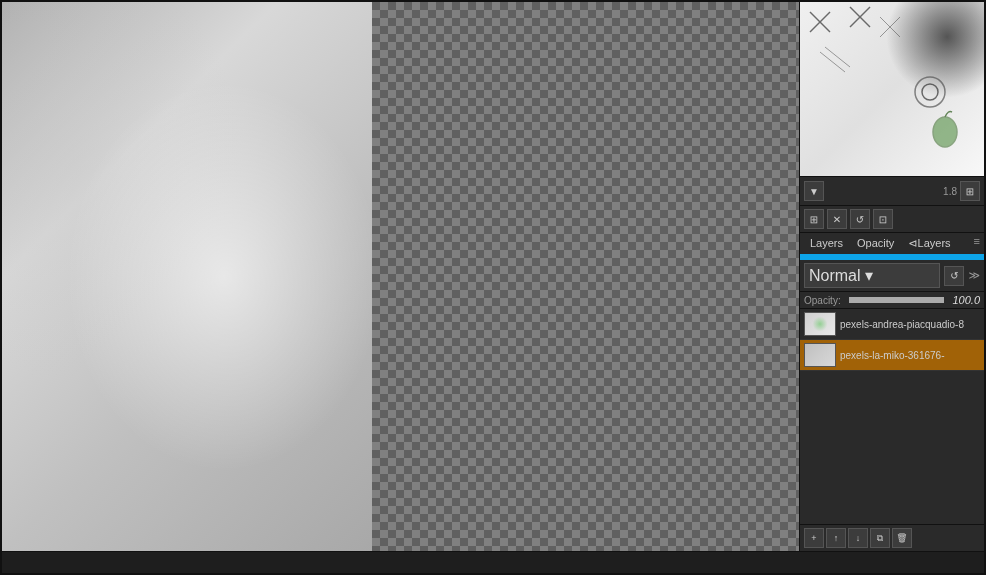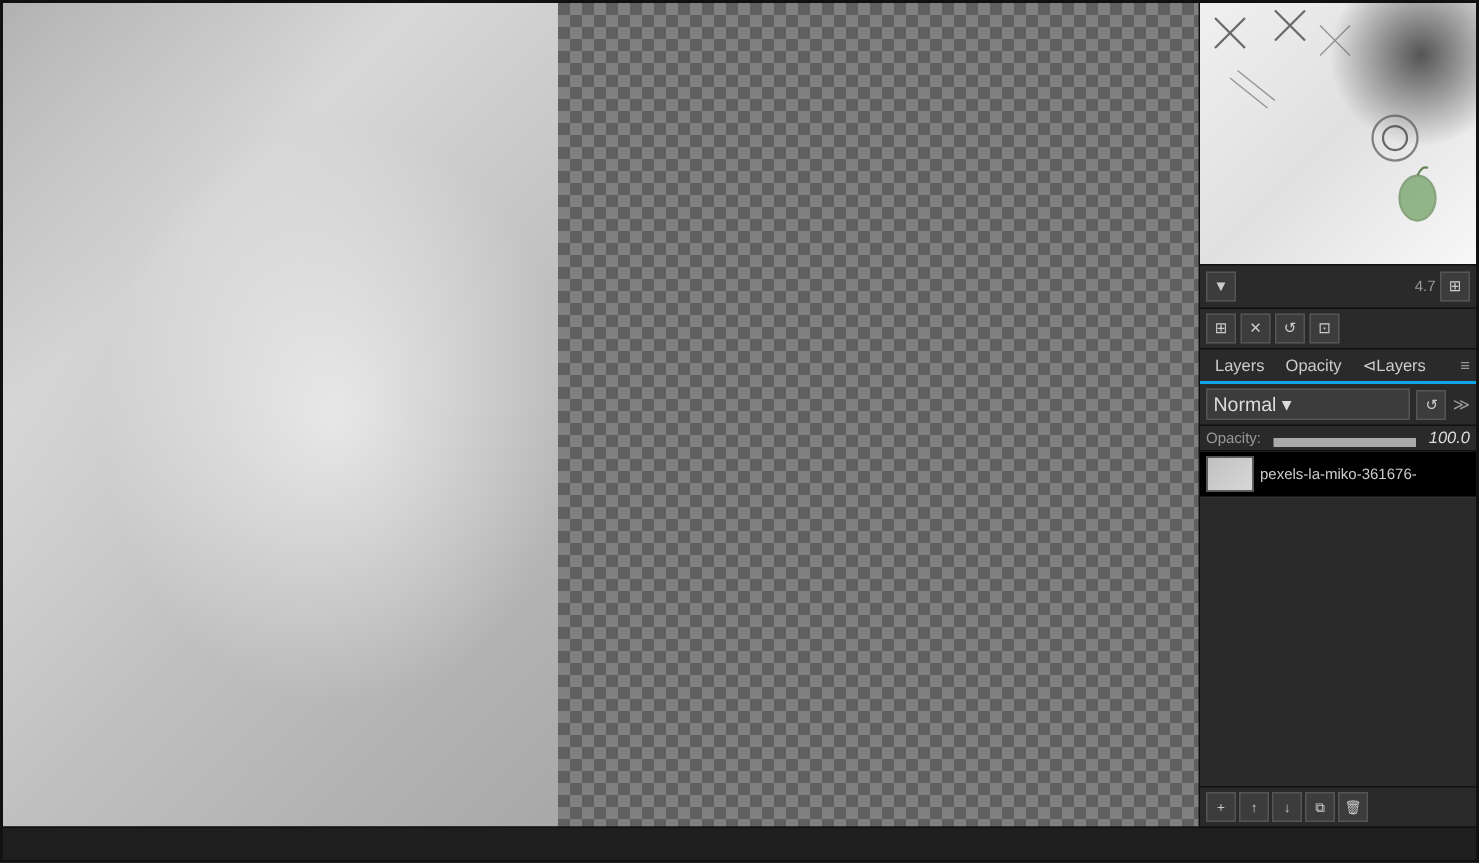--- a/index.html
+++ b/index.html
@@ -316,7 +316,7 @@
 
       <div class="panel-controls">
         <div class="icon-btn">▼</div>
-        <div style="font-size:10px;color:#999;margin-left:auto;">4.7</div>
+        <div style="font-size:10px;color:#999;margin-left:auto;">1.8</div>
         <div class="icon-btn">⊞</div>
       </div>
 

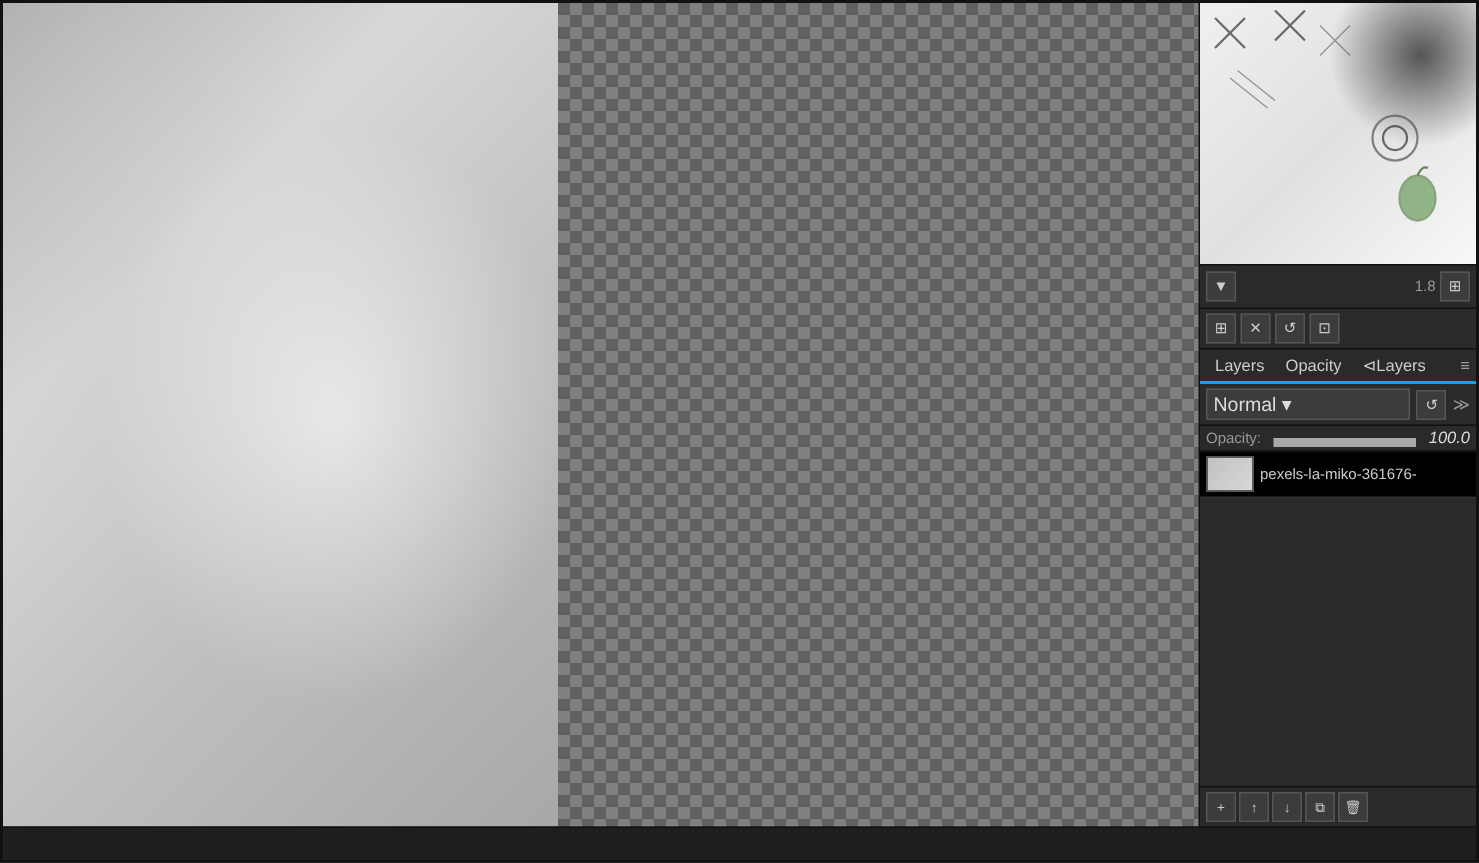--- a/index.html
+++ b/index.html
@@ -132,8 +132,7 @@
       display: flex;
       padding: 2px 4px;
       gap: 2px;
-      border-bottom: 2px solid #0ea5e9;
-      align-items: center;
+      border-bottom: 6px solid #0ea5e9;
     }
 
     .tab-item {

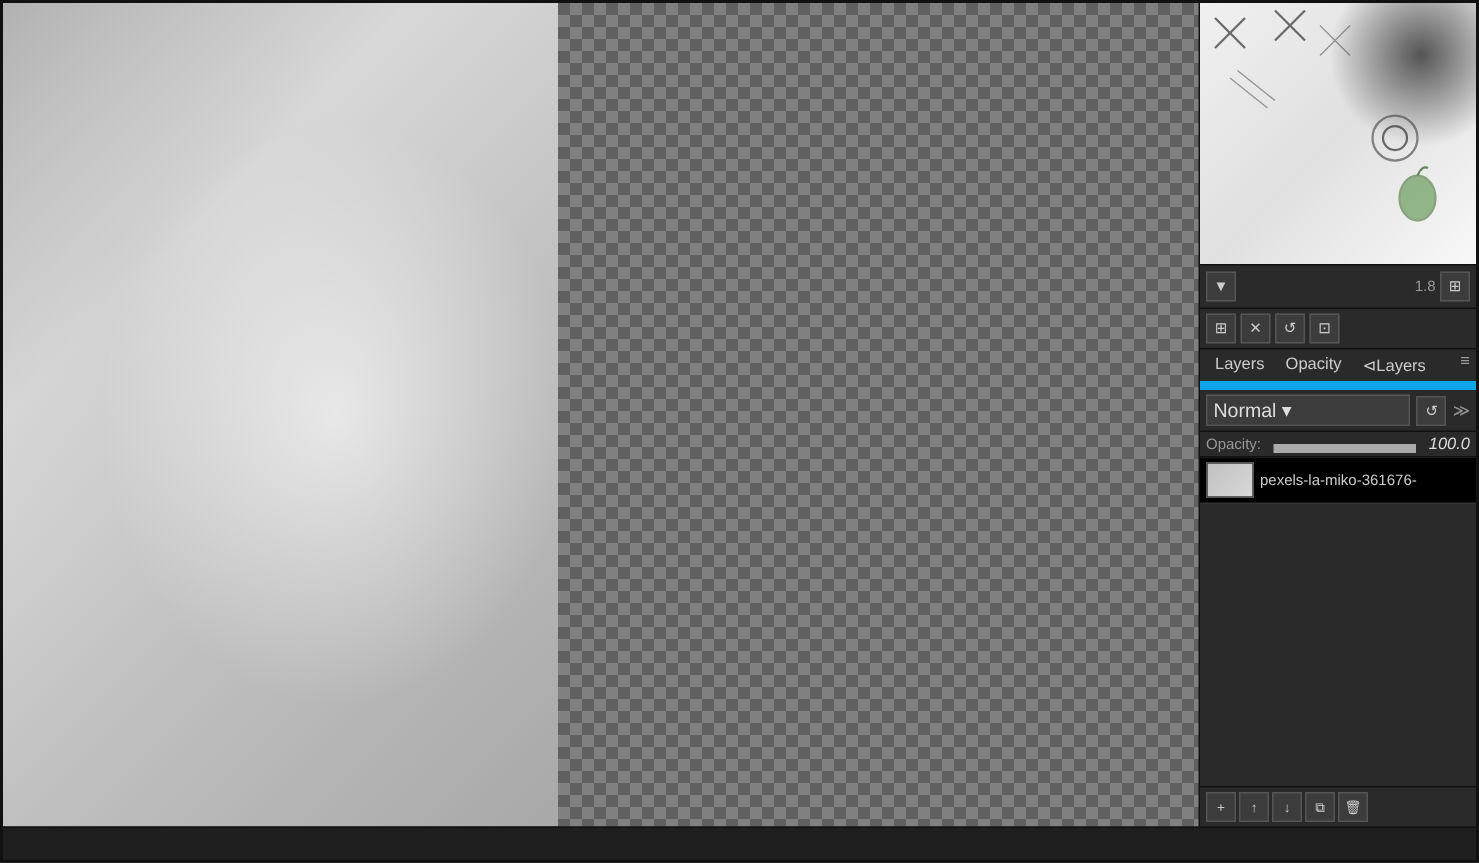--- a/index.html
+++ b/index.html
@@ -250,7 +250,7 @@
       border: 1px solid #555;
       color: #ddd;
       padding: 2px 4px;
-      font-size: 13px;
+      font-size: 16px;
       cursor: pointer;
       flex: 1;
     }

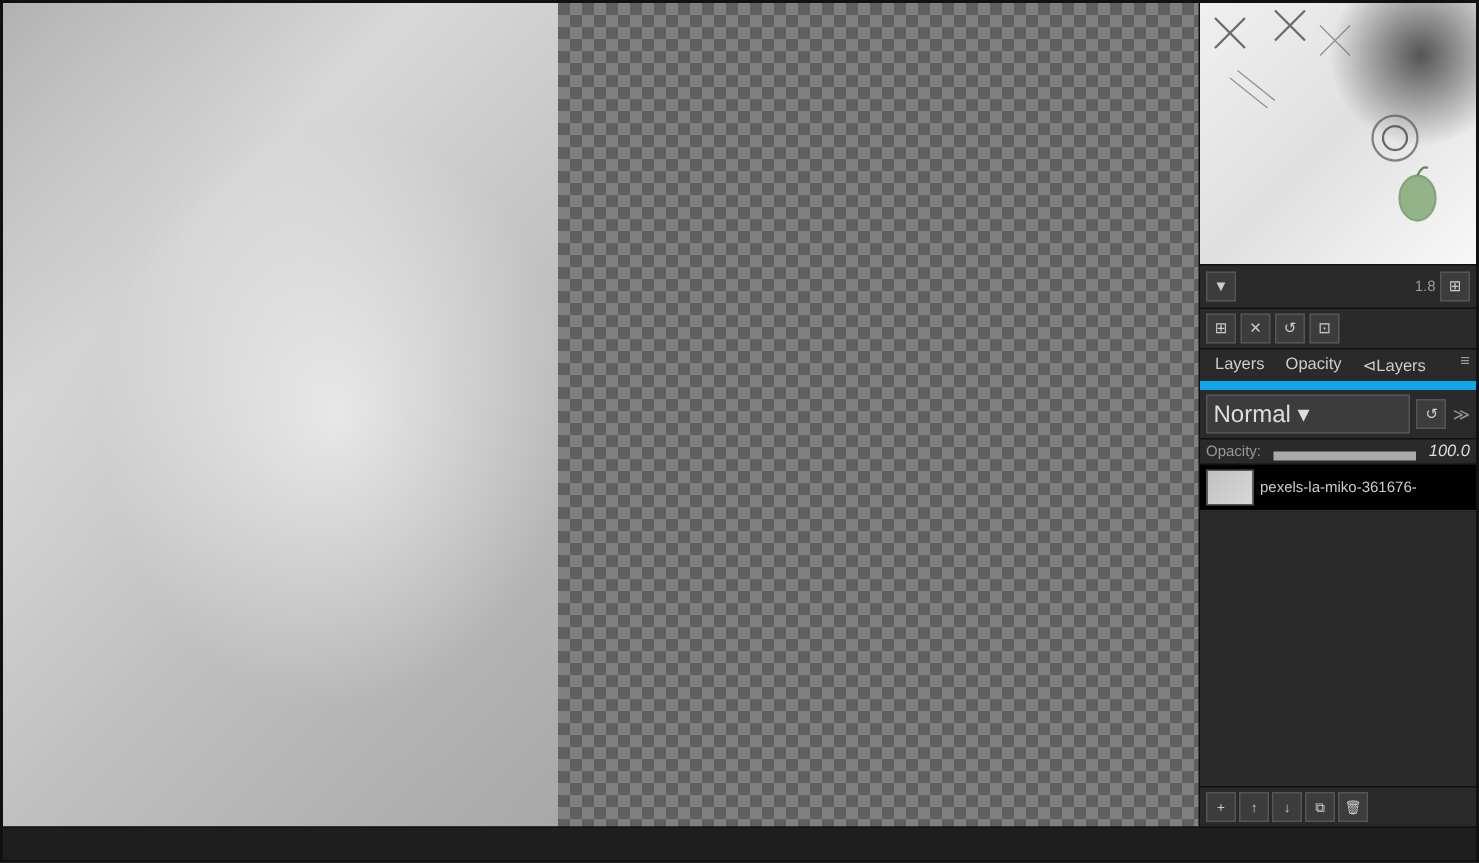--- a/index.html
+++ b/index.html
@@ -219,7 +219,7 @@
     
     .opacity-row {
       display: flex;
-      align-items: flex-end;
+      align-items: center;
       padding: 2px 4px;
       gap: 4px;
       border-bottom: 1px solid #111;

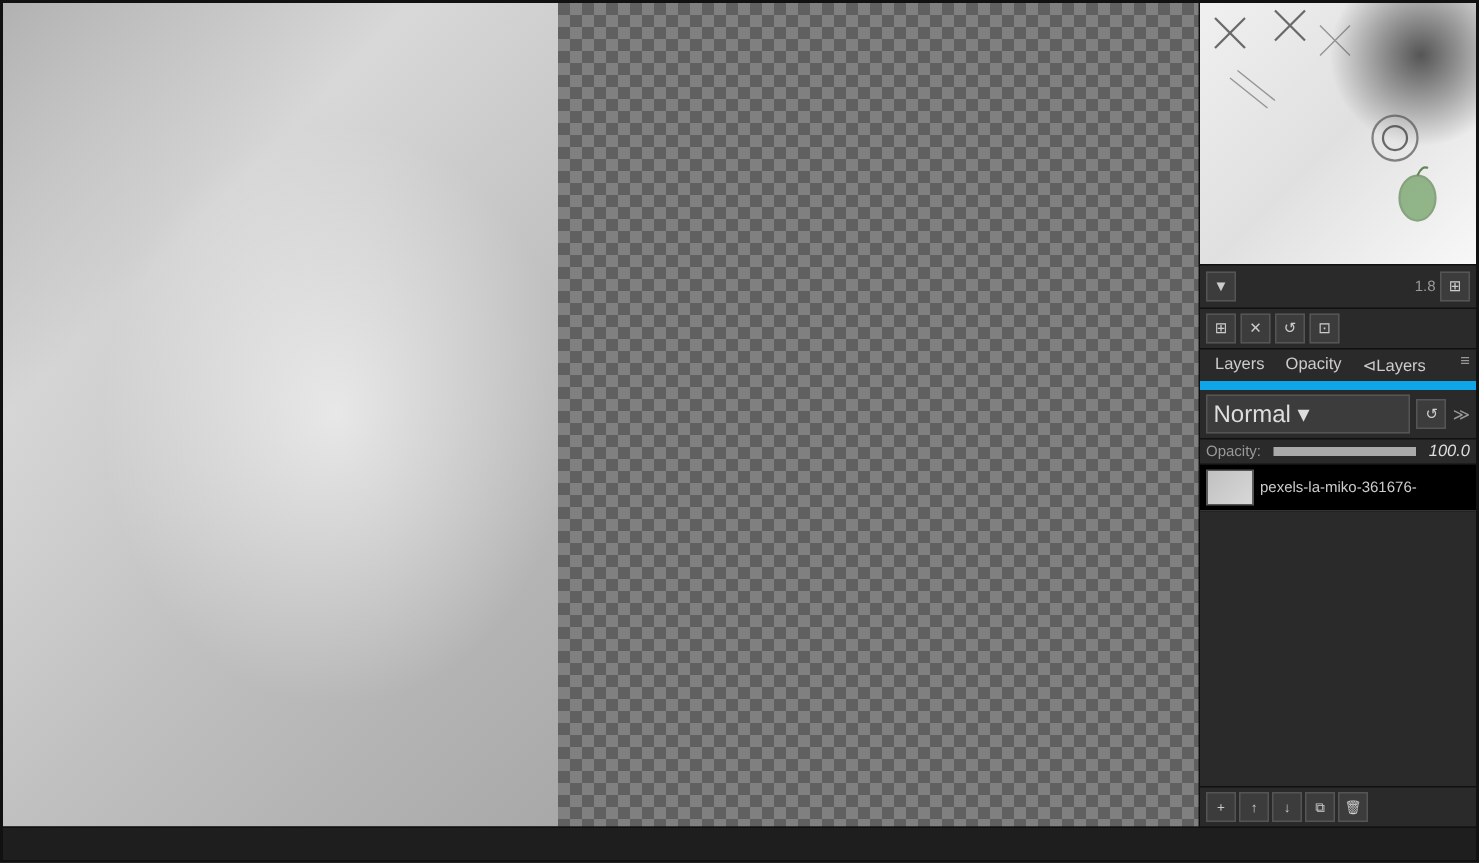--- a/index.html
+++ b/index.html
@@ -350,6 +350,10 @@
       </div>
 
       <div class="layers-area">
+        <div class="layer-row">
+          <div class="layer-thumb layer-thumb-1"></div>
+          <span class="layer-name">pexels-andrea-piacquadio-8</span>
+        </div>
         <div class="layer-row" style="background:#000000;">
           <div class="layer-thumb layer-thumb-2"></div>
           <span class="layer-name">pexels-la-miko-361676-</span>

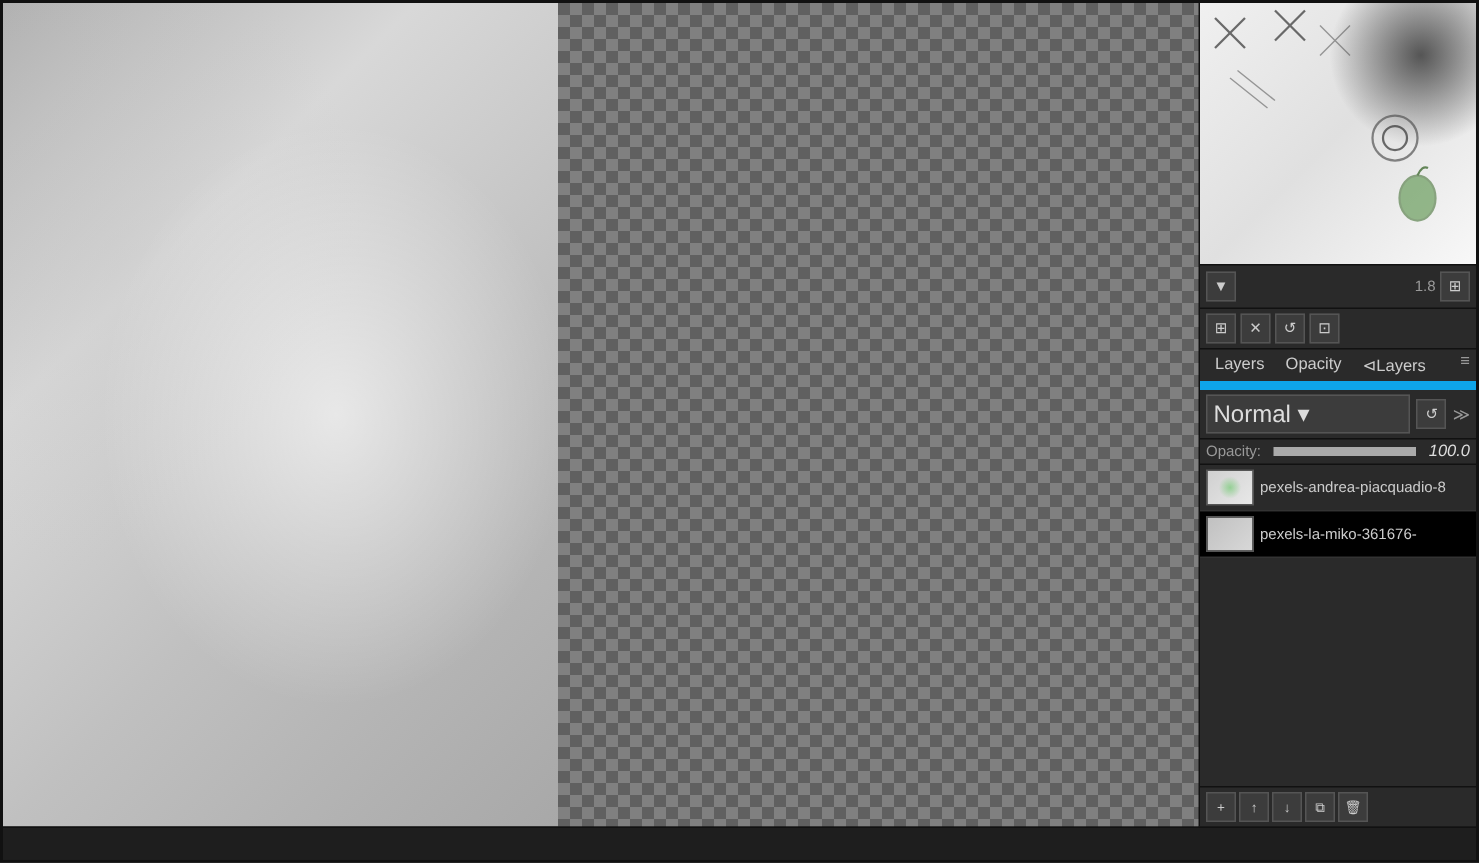--- a/index.html
+++ b/index.html
@@ -354,7 +354,7 @@
           <div class="layer-thumb layer-thumb-1"></div>
           <span class="layer-name">pexels-andrea-piacquadio-8</span>
         </div>
-        <div class="layer-row" style="background:#000000;">
+        <div class="layer-row" style="background:#a16207;">
           <div class="layer-thumb layer-thumb-2"></div>
           <span class="layer-name">pexels-la-miko-361676-</span>
         </div>

